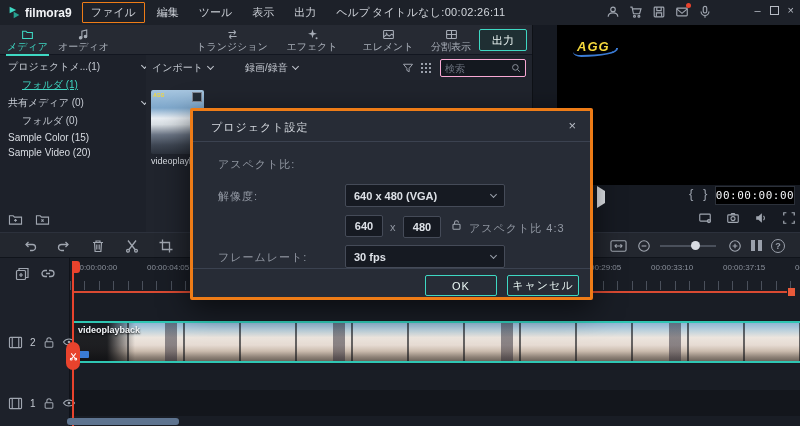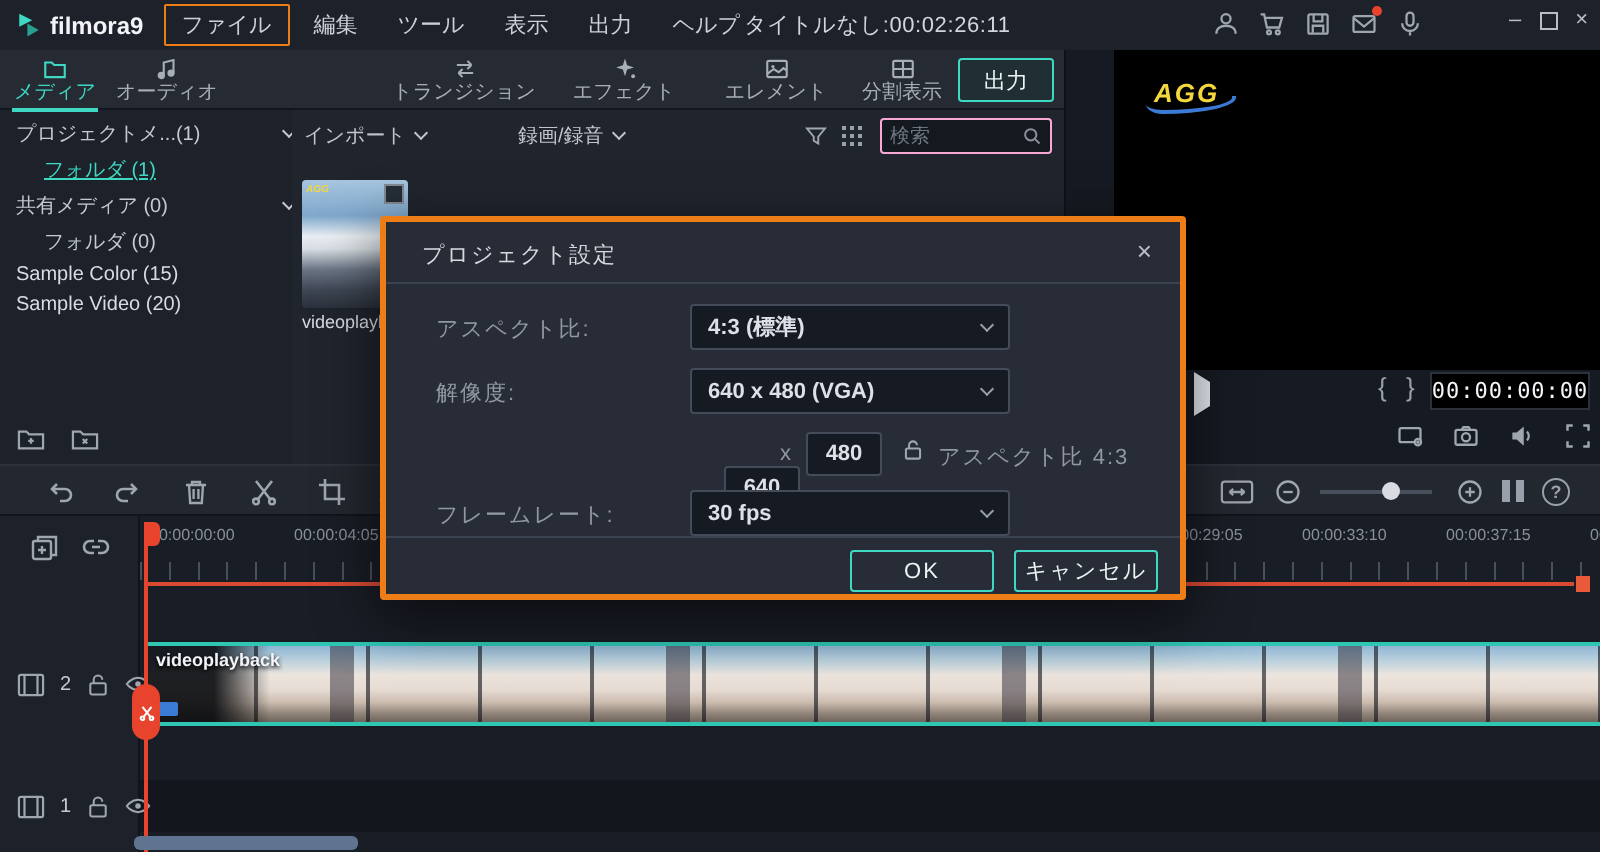--- a/index.html
+++ b/index.html
@@ -236,7 +236,7 @@
 <div class="media">
   <div class="media-toolbar">
     <span><span>インポート</span><span class="chev"></span></span>
-    <span style="margin-left:40px"><span>録画/録音</span><span class="chev"></span></span>
+    <span style="margin-left:26px"><span>録画/録音</span><span class="chev"></span></span>
     <span style="margin-left:auto" class="ic">
         <svg width="12" height="12" viewBox="0 0 16 16" fill="none" stroke="currentColor" stroke-width="1.3">
           <path d="M2 3h12L9.5 8.5V13l-3-1.8V8.5z"></path>

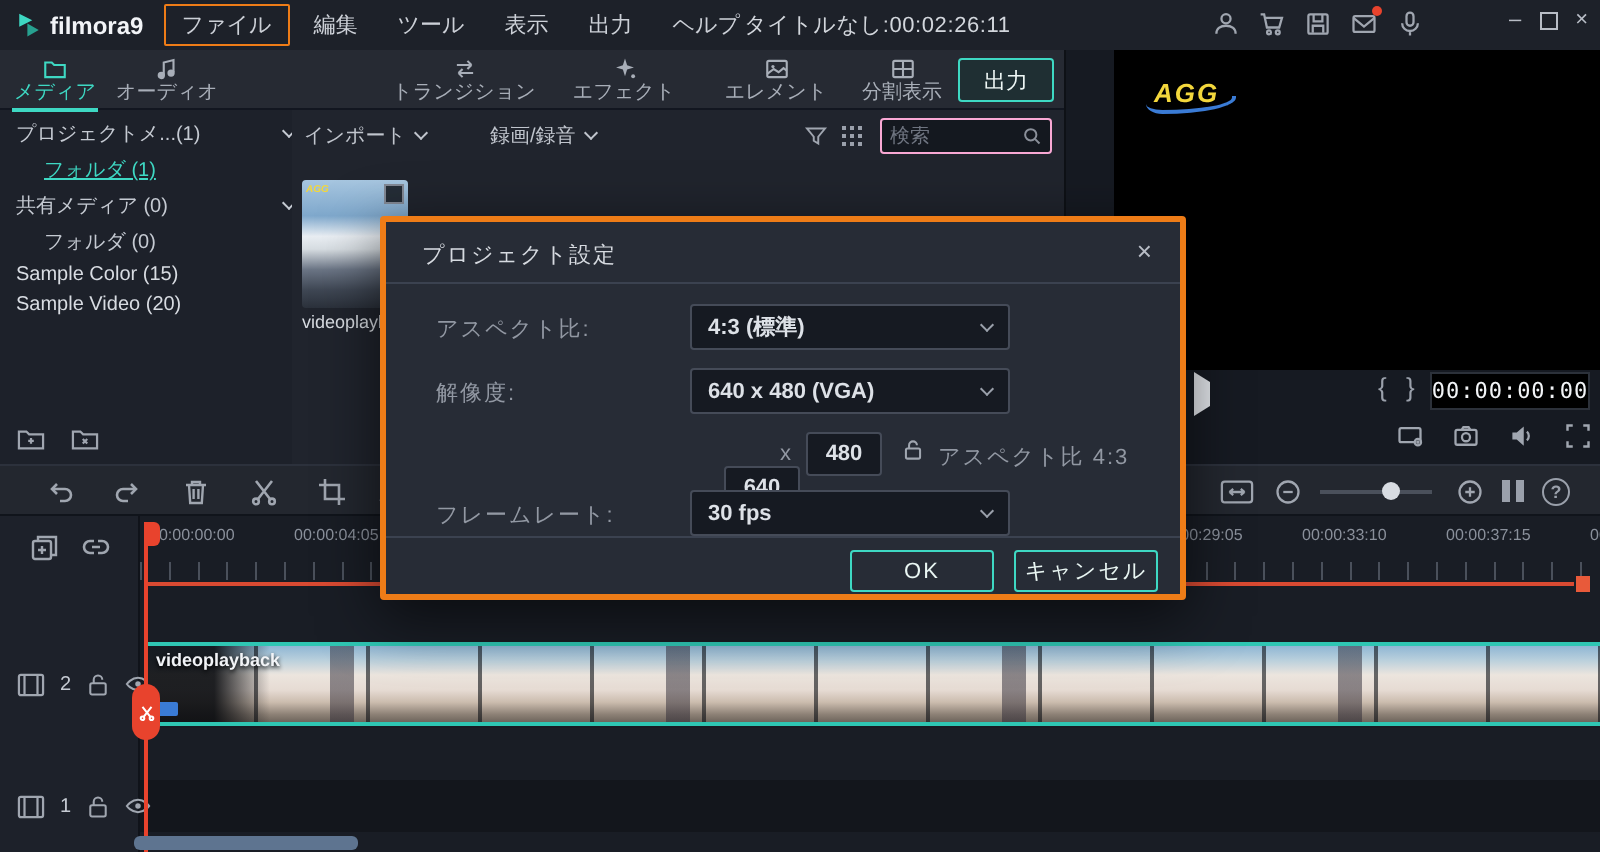--- a/index.html
+++ b/index.html
@@ -459,10 +459,6 @@
   <div class="dlg-divider"></div>
 
   <span class="dlg-label" style="top:46px">アスペクト比:</span>
-  <div class="select" style="top:41px">
-    <span>4:3 (標準)</span>
-      <span class="chev"></span>
-  </div>
 
   <span class="dlg-label" style="top:78px">解像度:</span>
   <div class="select" style="top:73px">

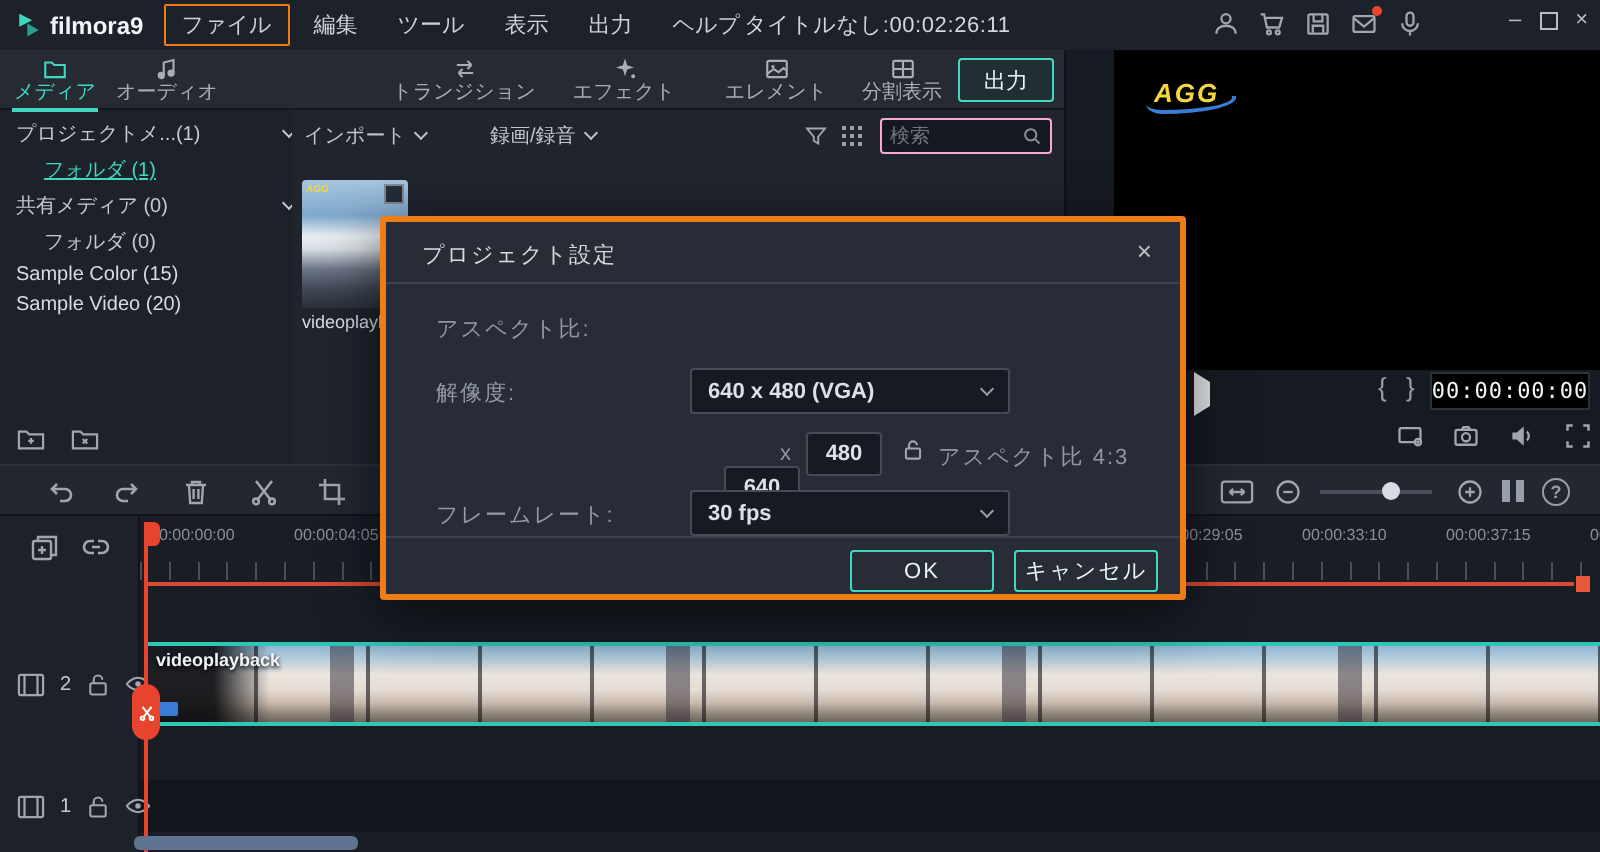--- a/index.html
+++ b/index.html
@@ -466,7 +466,7 @@
       <span class="chev"></span>
   </div>
 
-  <input class="numbox" style="left: 152px; top: 122px; margin-left: 17px;" value="640">
+  <input class="numbox" style="left: 152px; top: 104px;" value="640">
   <span class="dlg-label" style="left:197px;top:110px">x</span>
   <input class="numbox" style="left: 210px; top: 105px;" value="480">
   <span class="abs ic" style="left:258px;top:108px">

